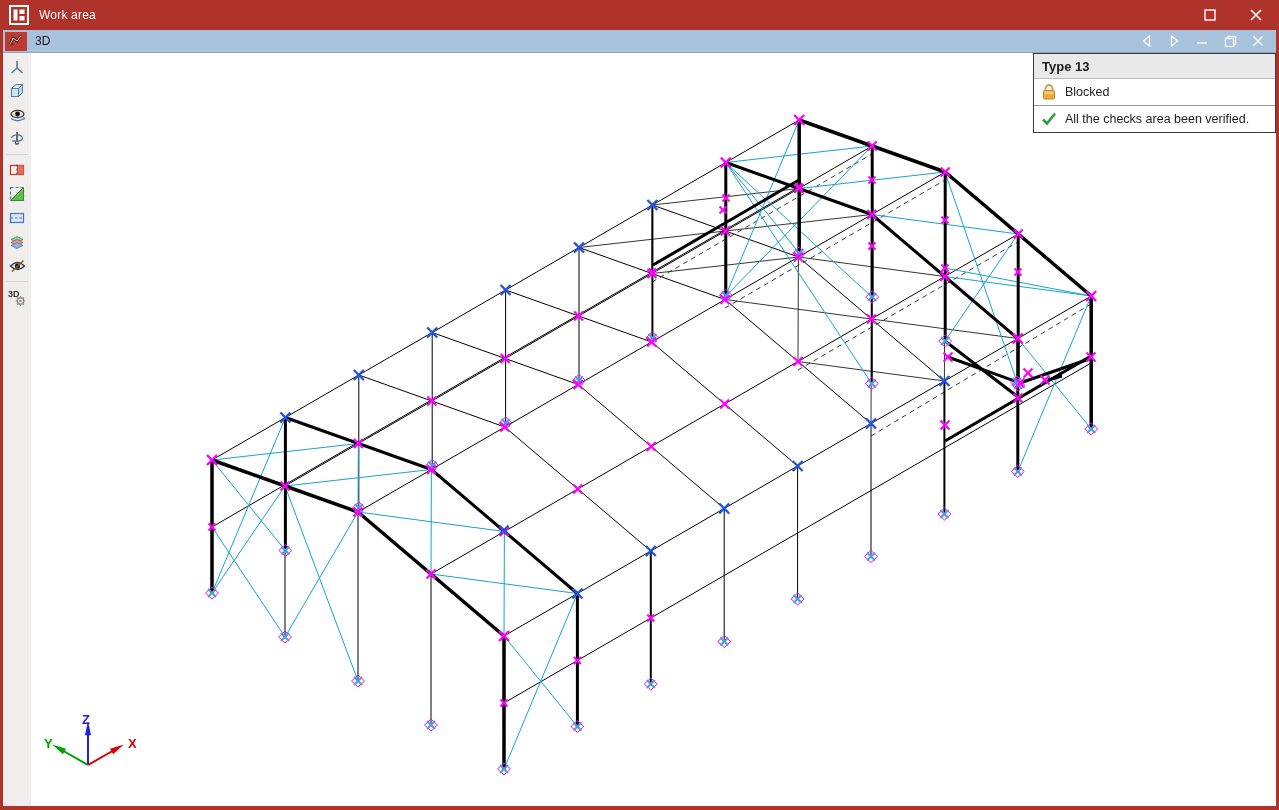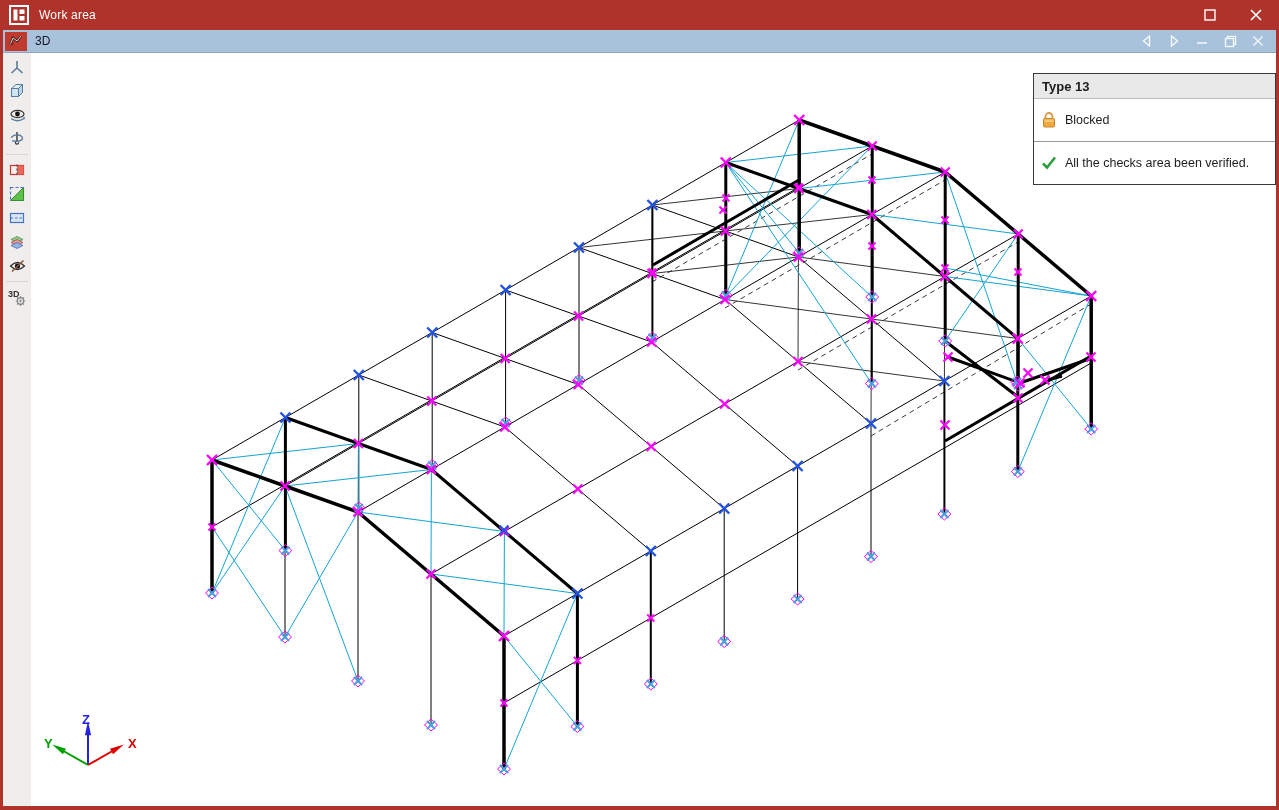--- a/index.html
+++ b/index.html
@@ -38,7 +38,7 @@
 
   
   #info-panel { position:absolute; left:1033px; top:53px; width:243px; z-index:11;
-                background:#ffffff; border:1px solid #3a3a3a; font-size:12.5px; color:#1c1c1c;margin-top:20px; }
+                background:#ffffff; border:1px solid #3a3a3a; font-size:12.5px; color:#1c1c1c; }
   #info-header { background:#e9e9e9; font-weight:bold; font-size:13px; padding:5px 8px 4px 8px; border-bottom:1px solid #bdbdbd; }
   .info-row { display:flex; align-items:center; padding:12px 6px; background:#ffffff; }
   .info-row + .info-row { border-top:1px solid #9a9a9a; }

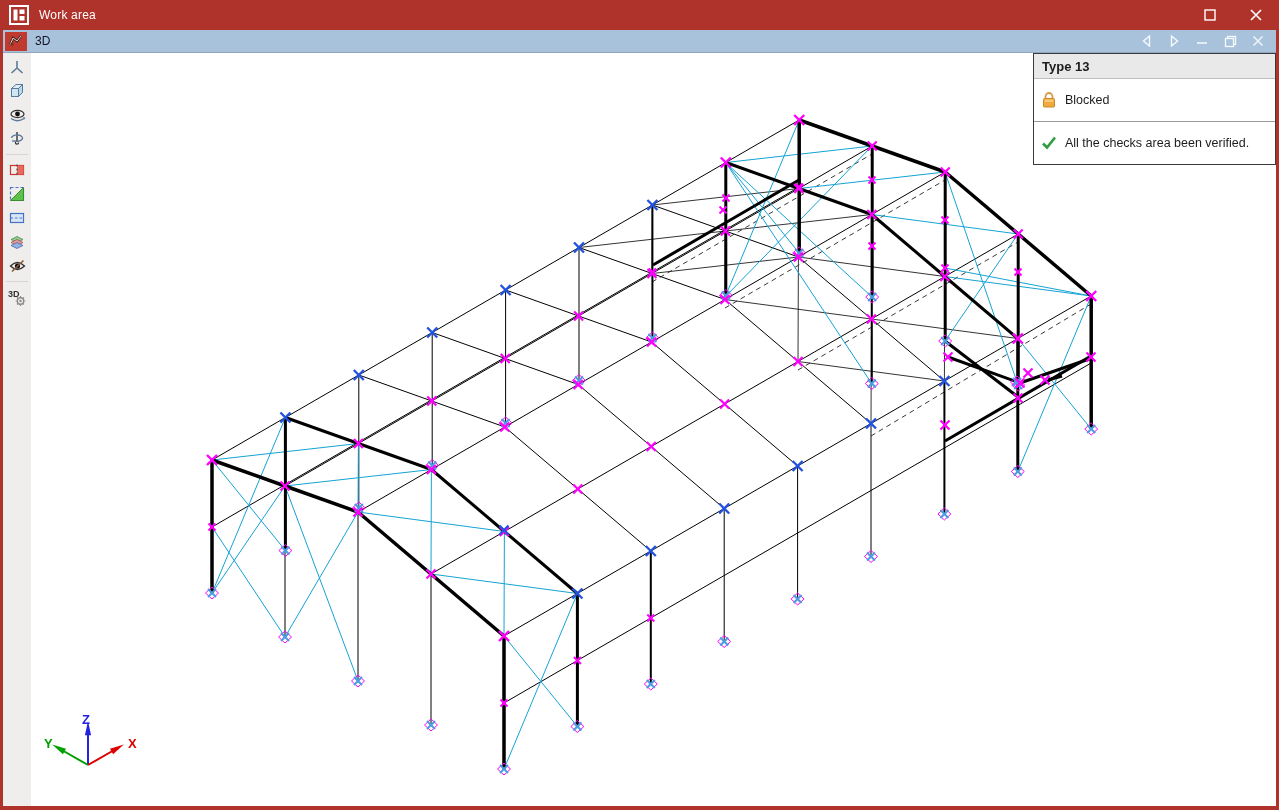--- a/index.html
+++ b/index.html
@@ -40,7 +40,7 @@
   #info-panel { position:absolute; left:1033px; top:53px; width:243px; z-index:11;
                 background:#ffffff; border:1px solid #3a3a3a; font-size:12.5px; color:#1c1c1c; }
   #info-header { background:#e9e9e9; font-weight:bold; font-size:13px; padding:5px 8px 4px 8px; border-bottom:1px solid #bdbdbd; }
-  .info-row { display:flex; align-items:center; padding:12px 6px; background:#ffffff; }
+  .info-row { display:flex; align-items:center; padding:4px 6px; background:#ffffff; }
   .info-row + .info-row { border-top:1px solid #9a9a9a; }
   .info-ico { width:18px; height:18px; margin-right:7px; flex:0 0 18px; }
 

